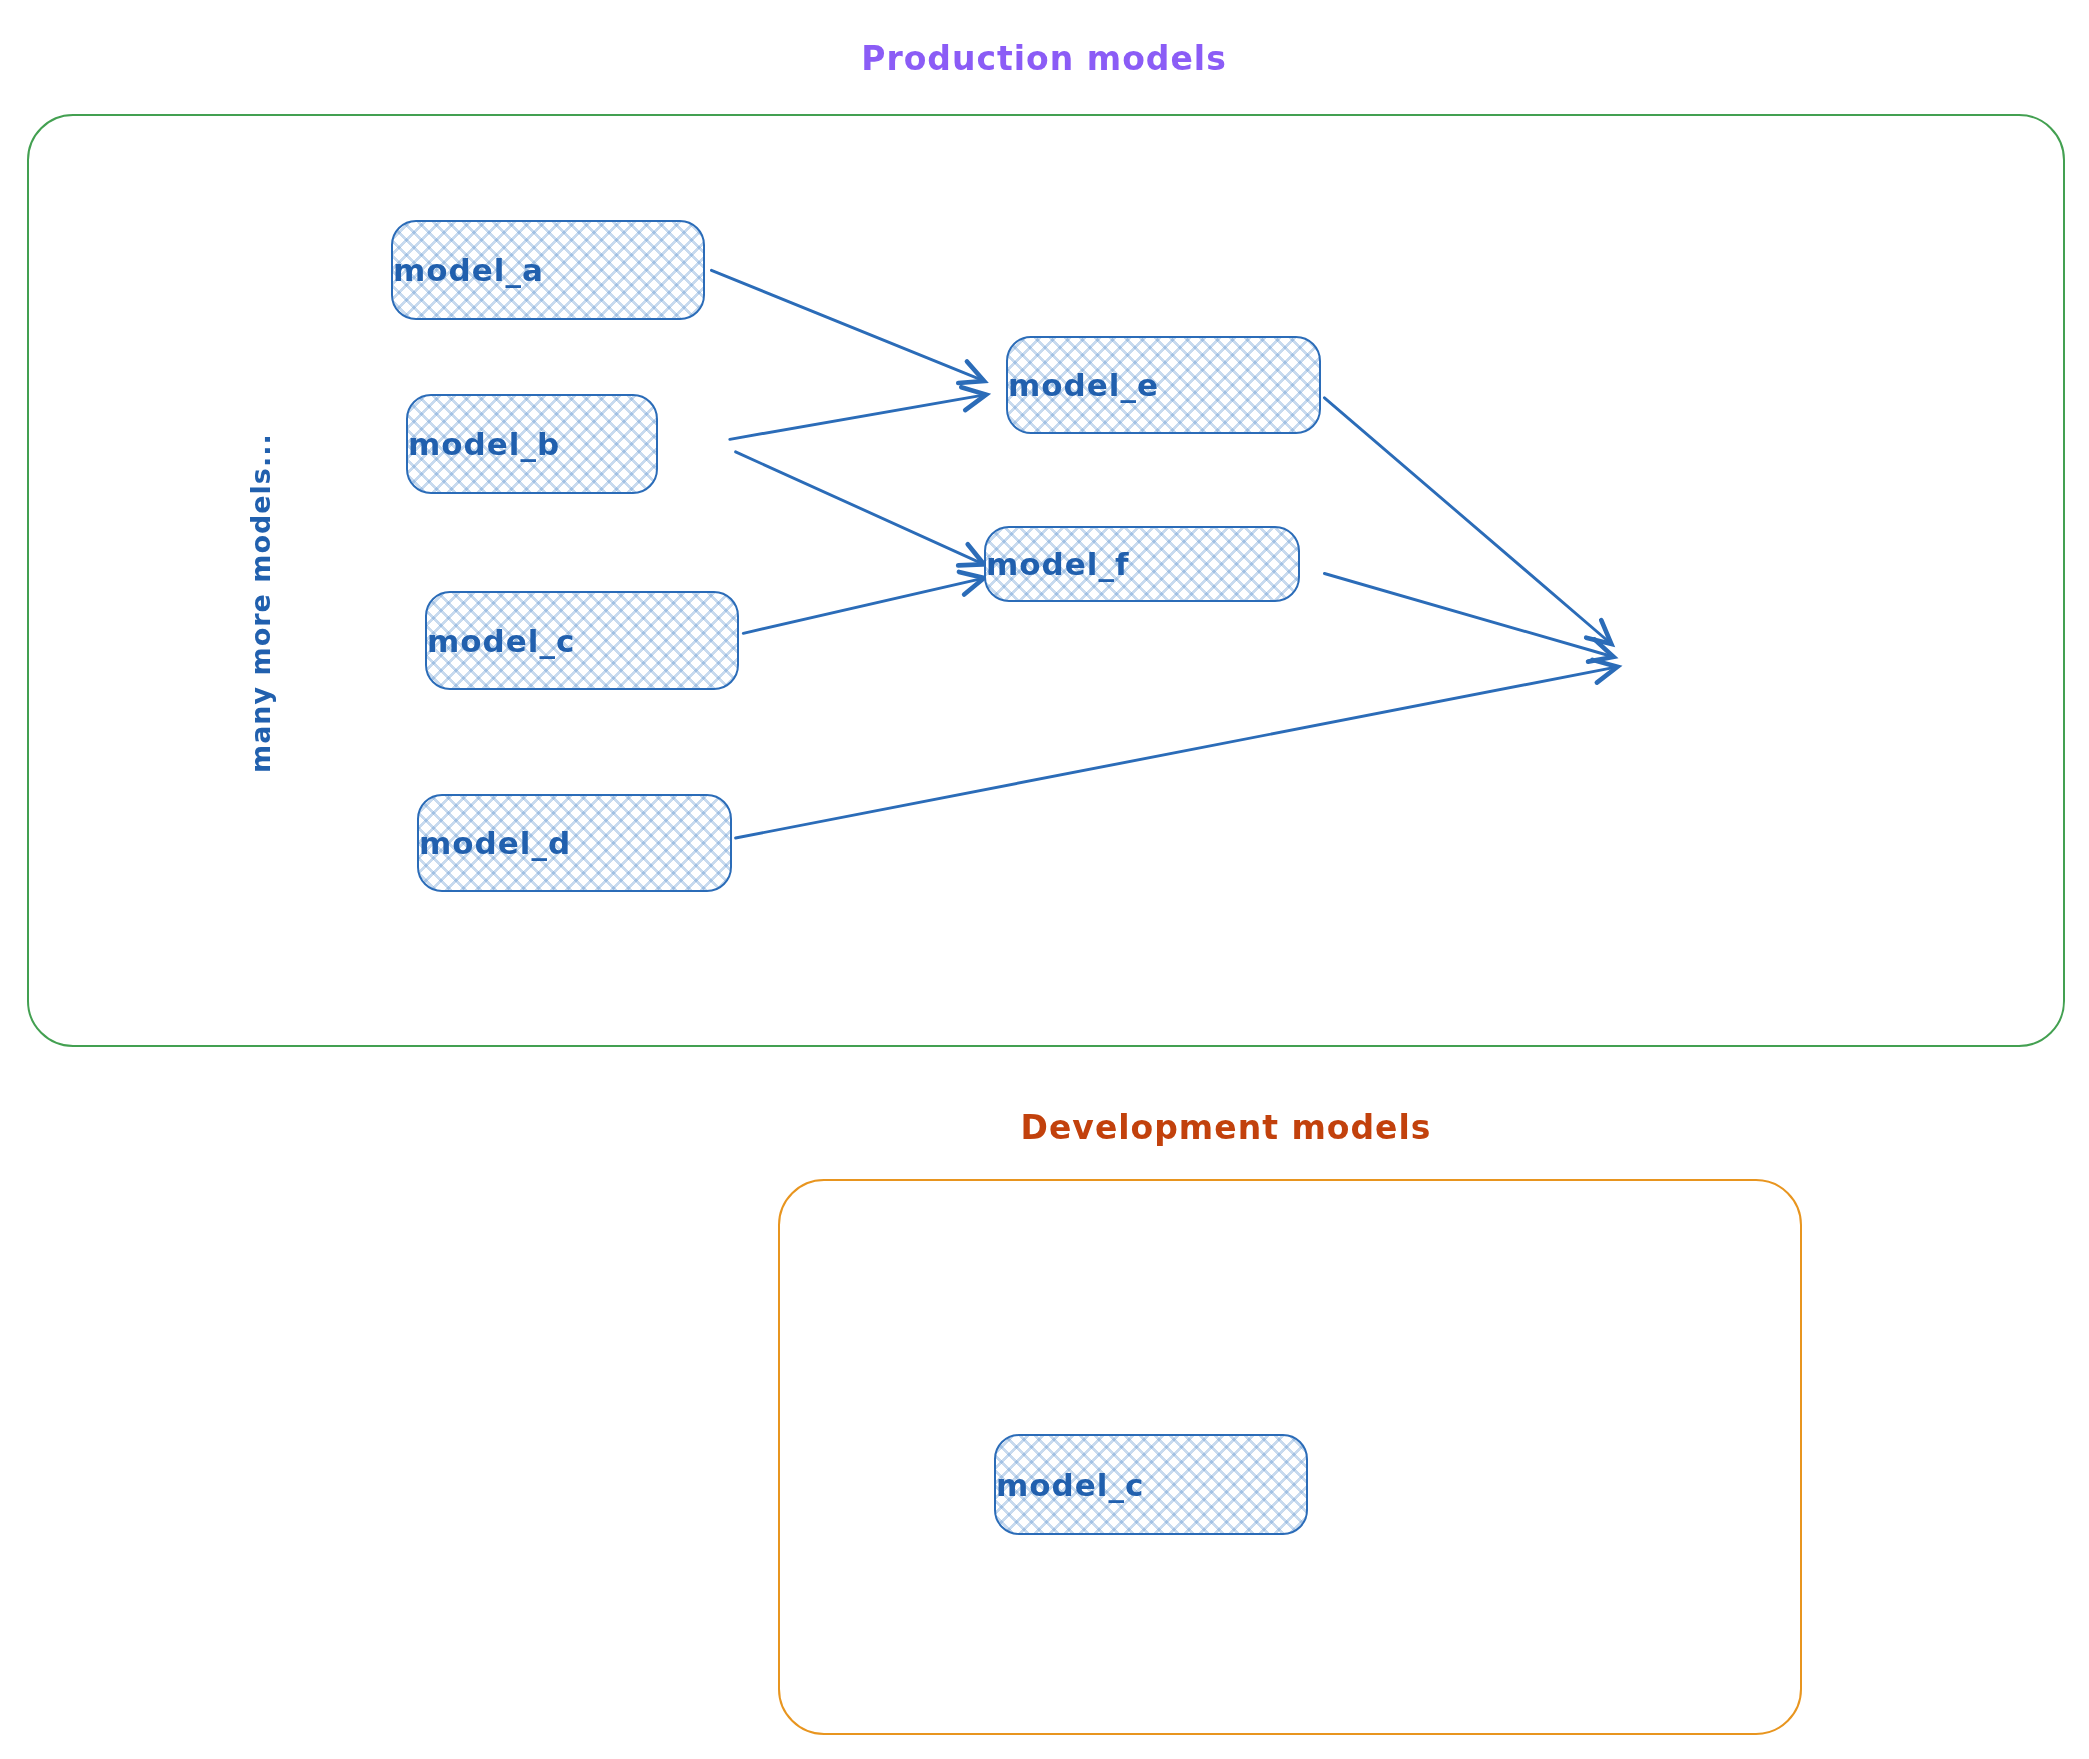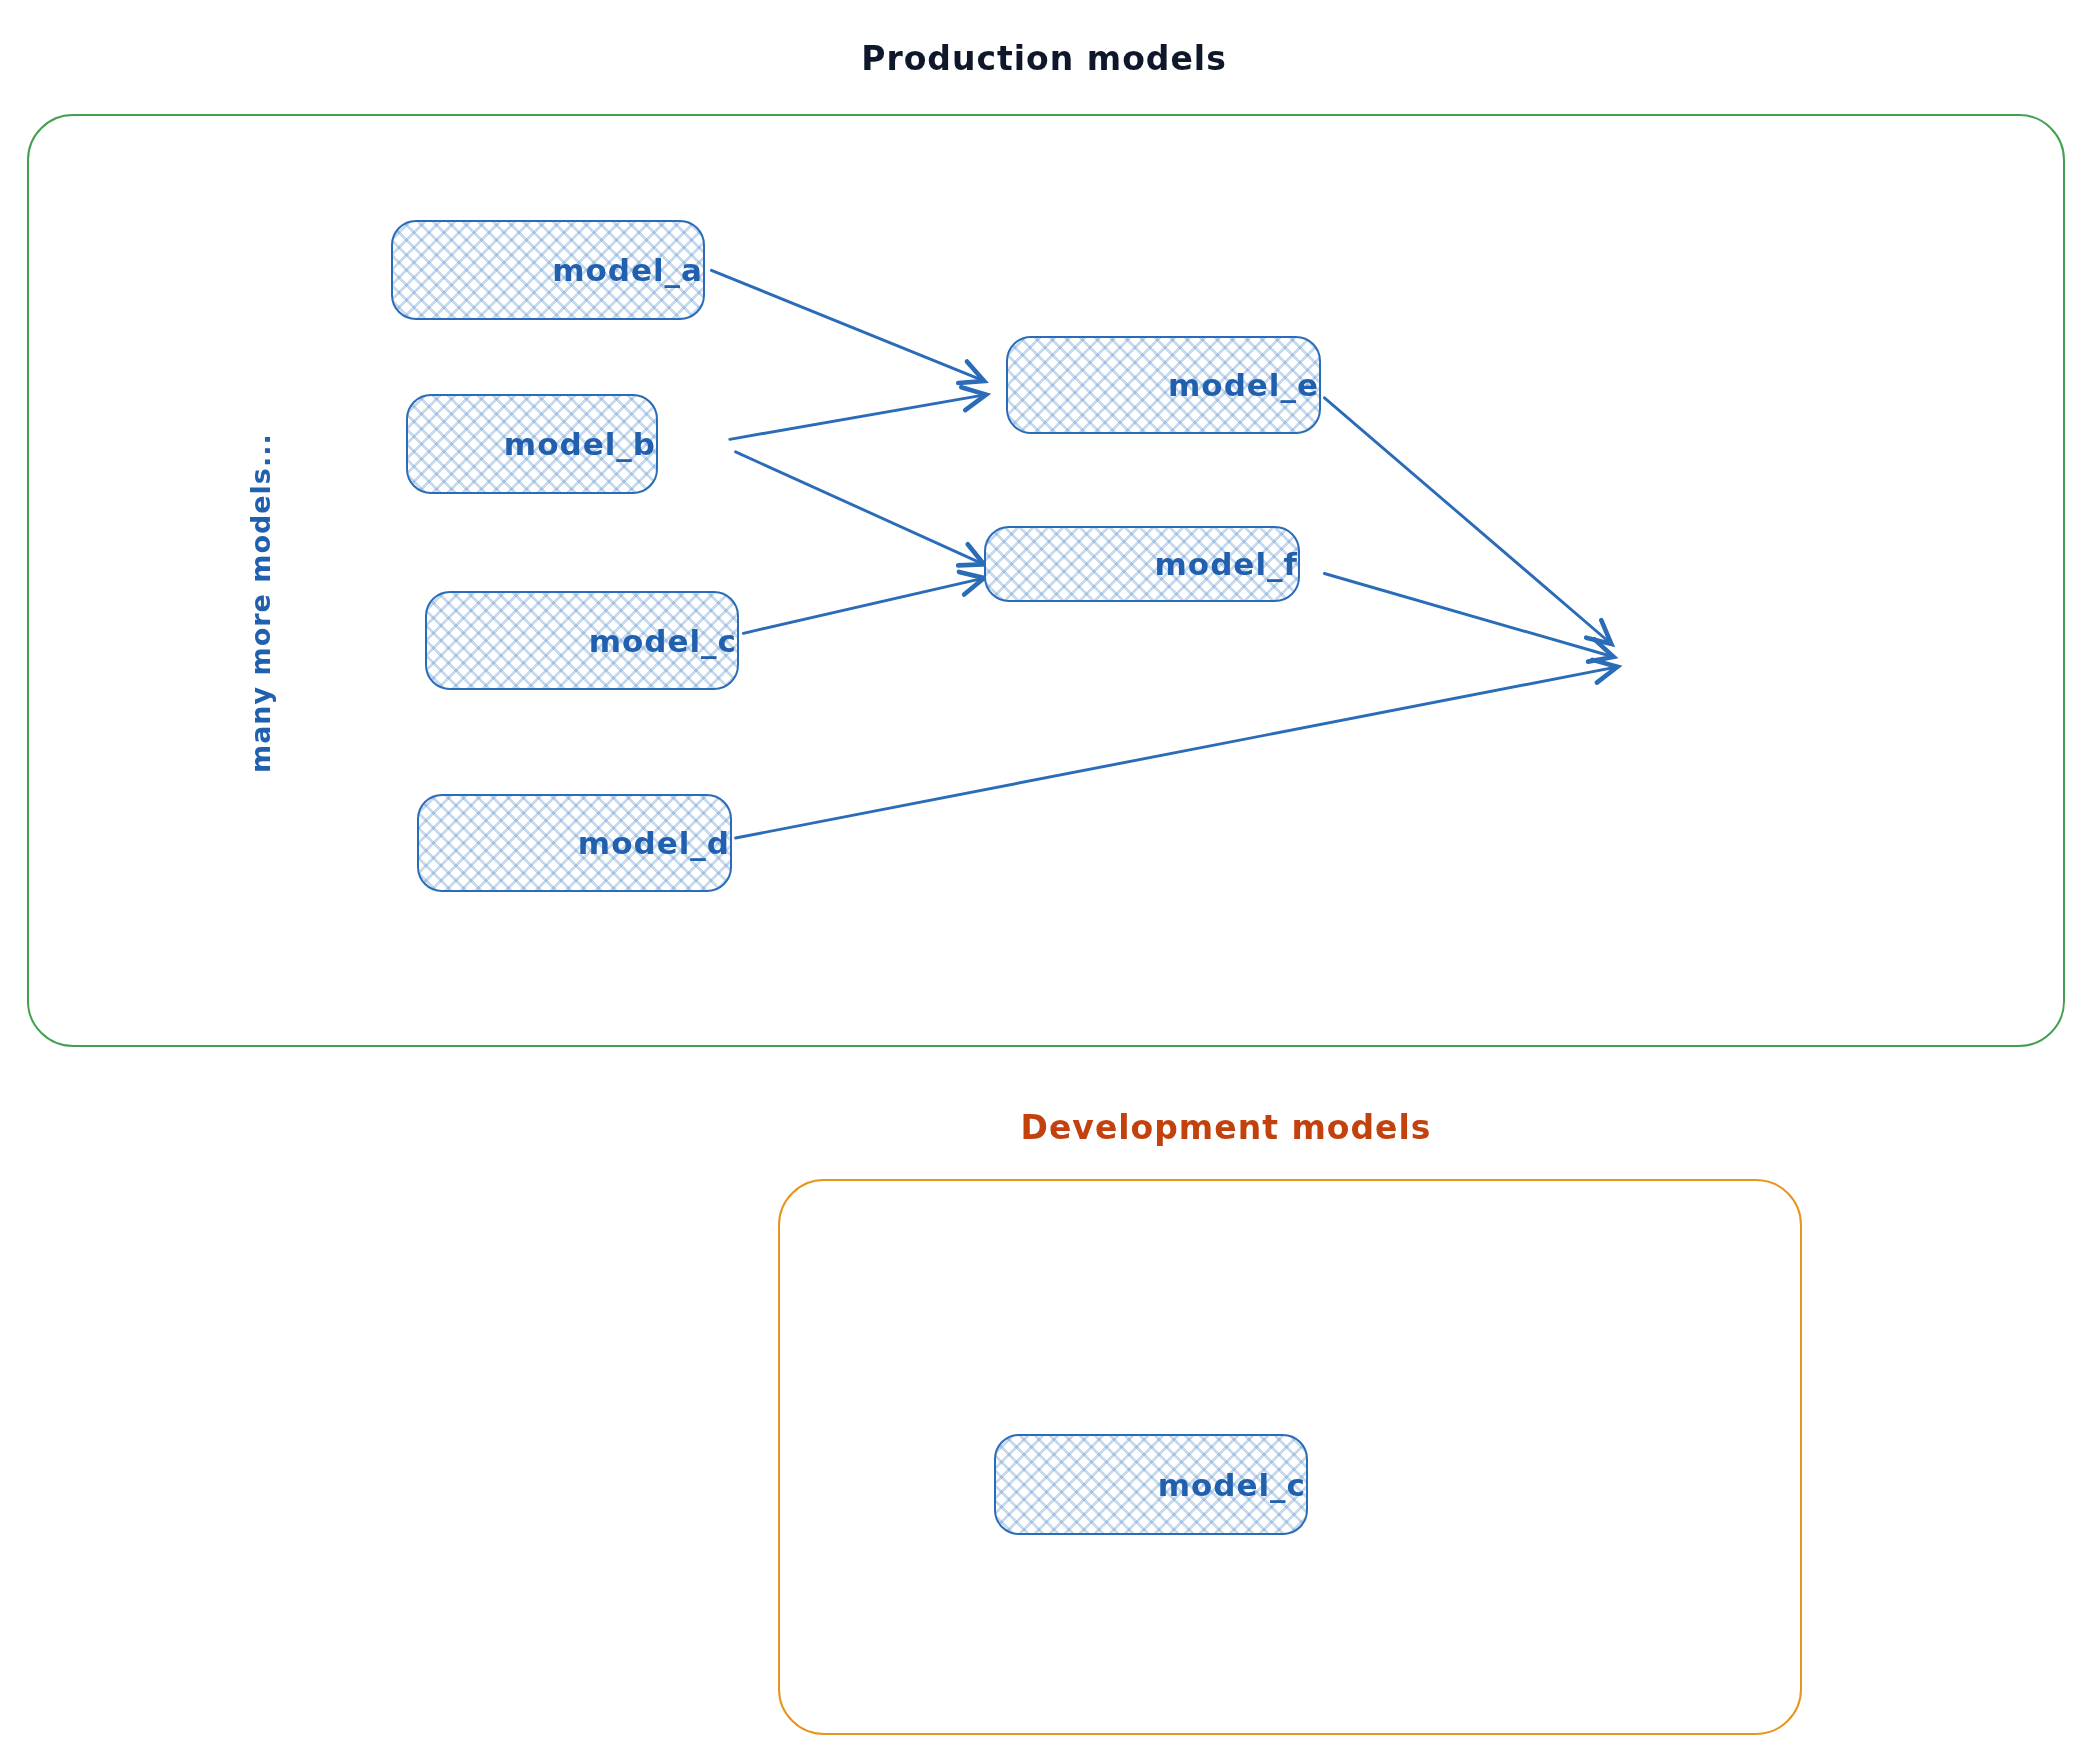--- a/index.html
+++ b/index.html
@@ -22,7 +22,7 @@
     font-weight: bold;
     letter-spacing: 1px;
   }
-  .production-title { left: 27px; top: 39px; width: 2034px; color: #0f172a; }
+  .production-title { left: 27px; top: 39px; width: 2034px; color: #8b5cf6; }
   .development-title { left: 782px; top: 1108px; width: 888px; color: #c2410c; }
   .container-box {
     position: absolute;

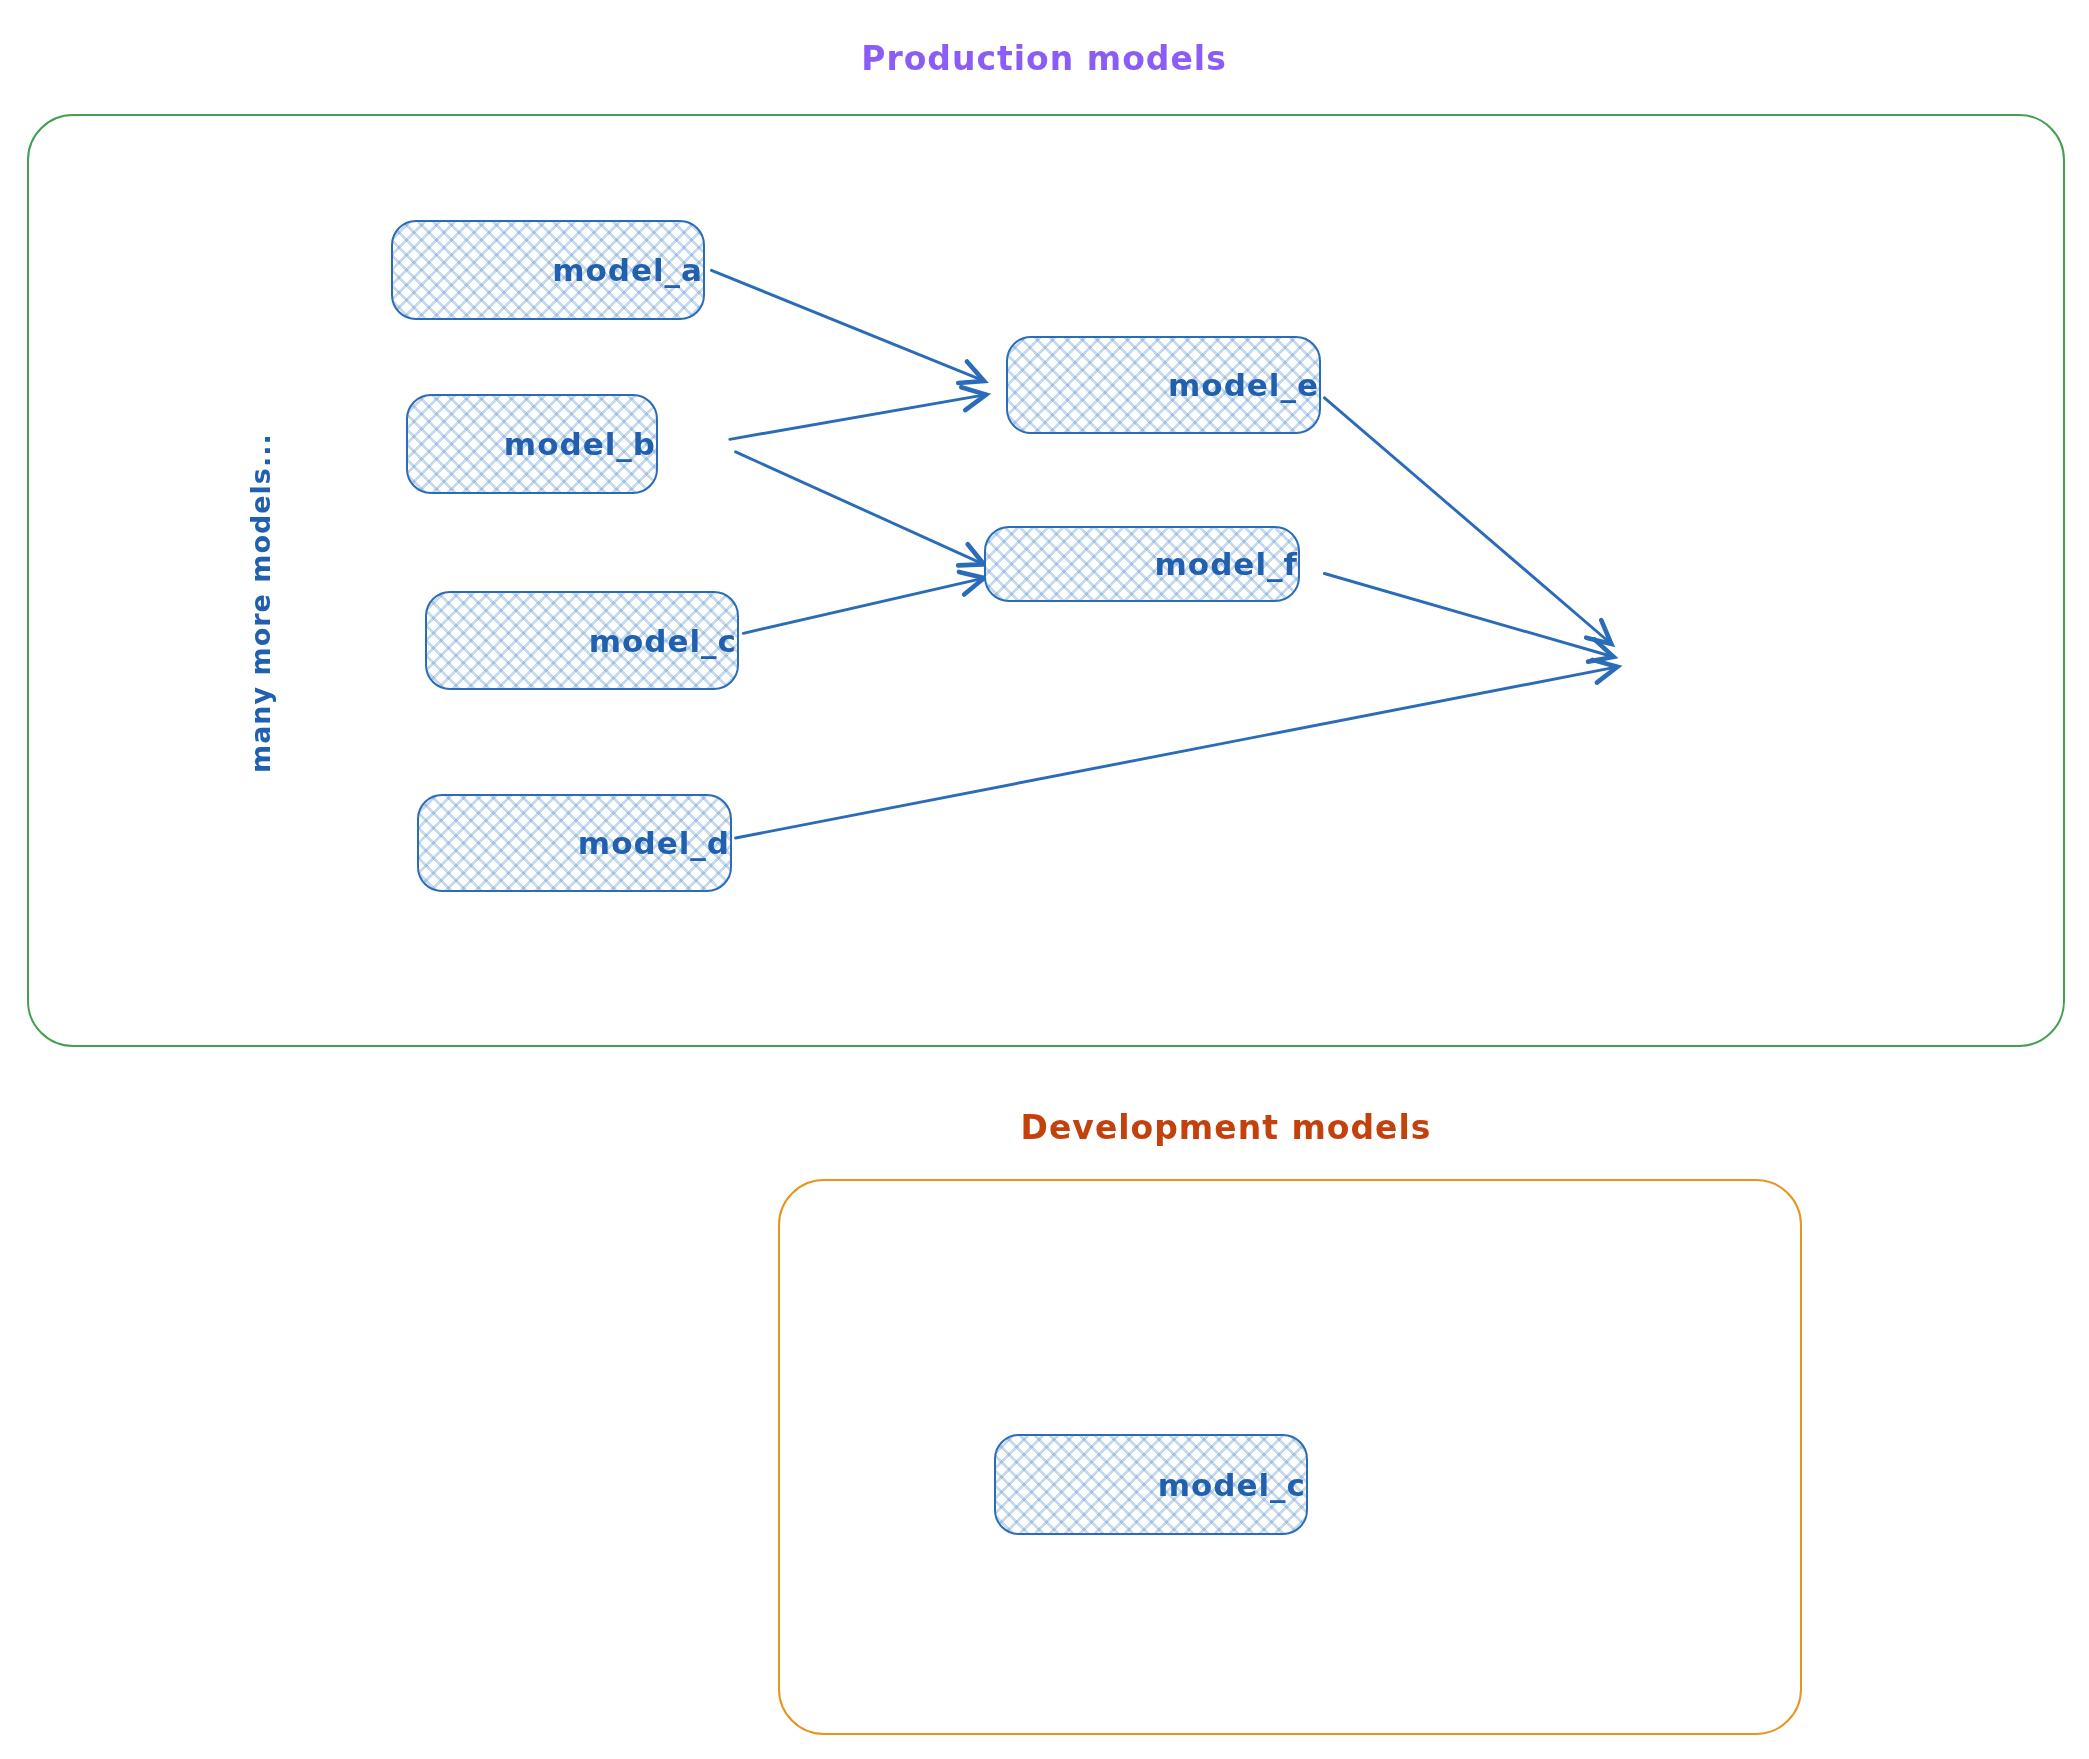--- a/index.html
+++ b/index.html
@@ -41,7 +41,7 @@
     position: absolute;
     display: flex;
     align-items: center;
-    justify-content: flex-end;
+    justify-content: flex-start;
     border: 2.9px solid #2b6cb8;
     border-radius: 25px;
     background-color: #ffffff;

